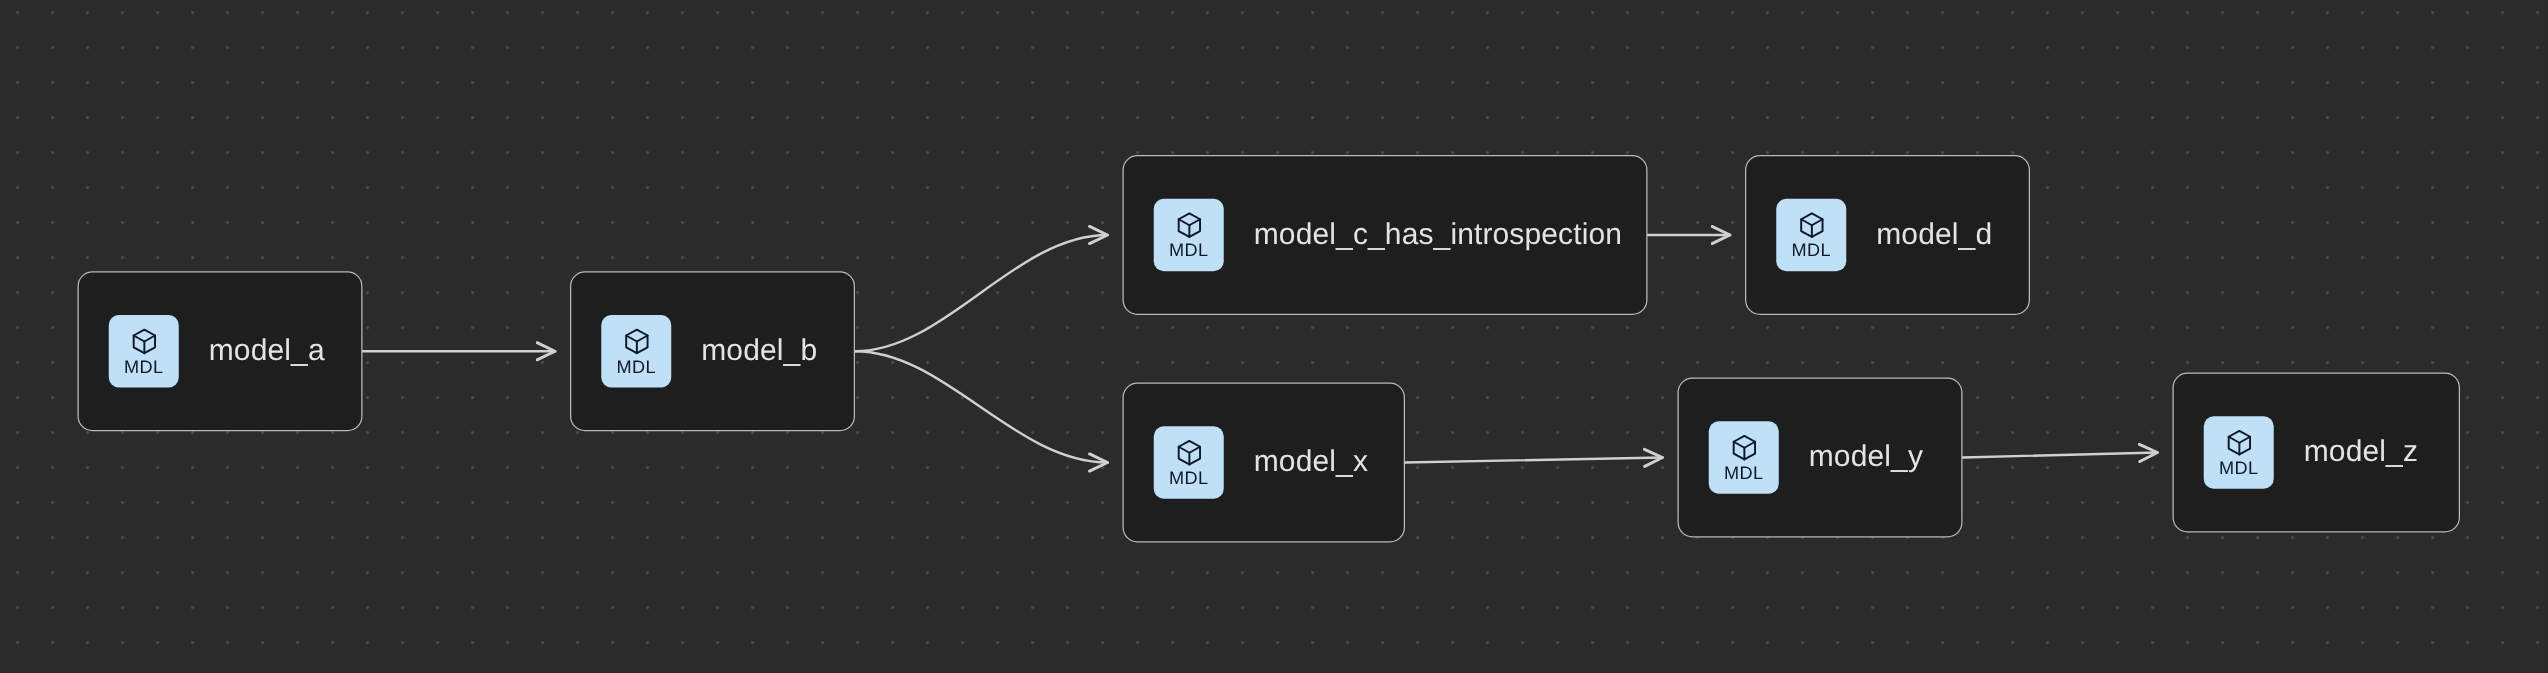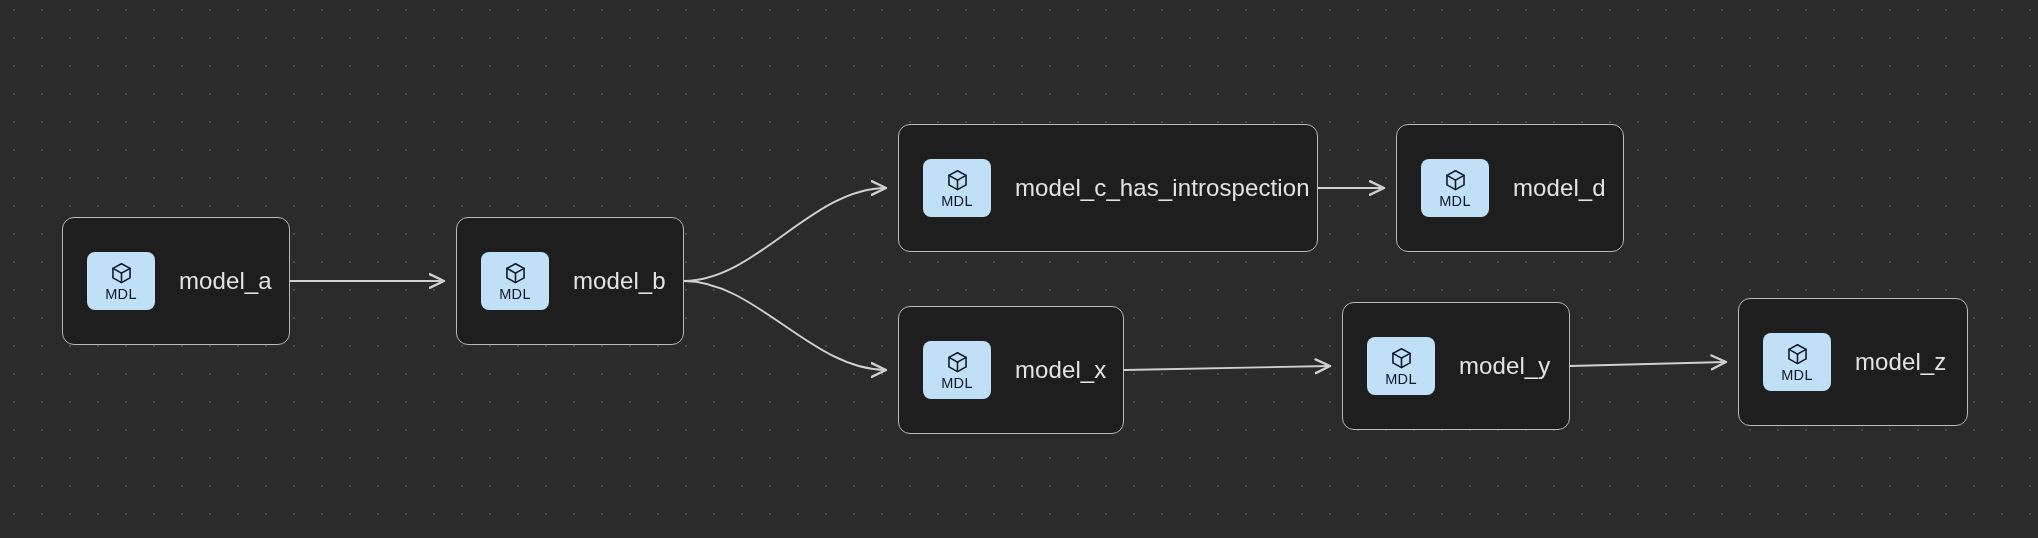--- a/index.html
+++ b/index.html
@@ -46,7 +46,7 @@
   }
   .node-badge {
     flex: 0 0 auto;
-    width: 68px;
+    width: 56px;
     height: 58px;
     margin-left: 24px;
     border-radius: 8px;

